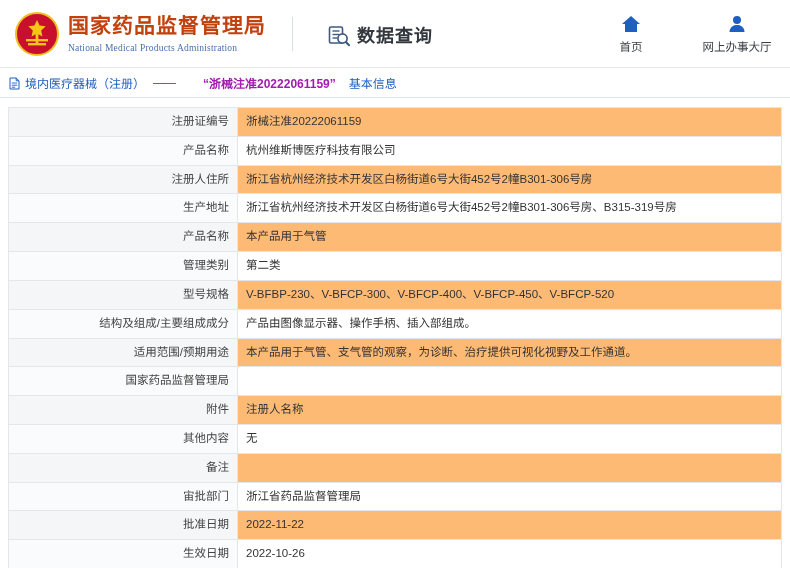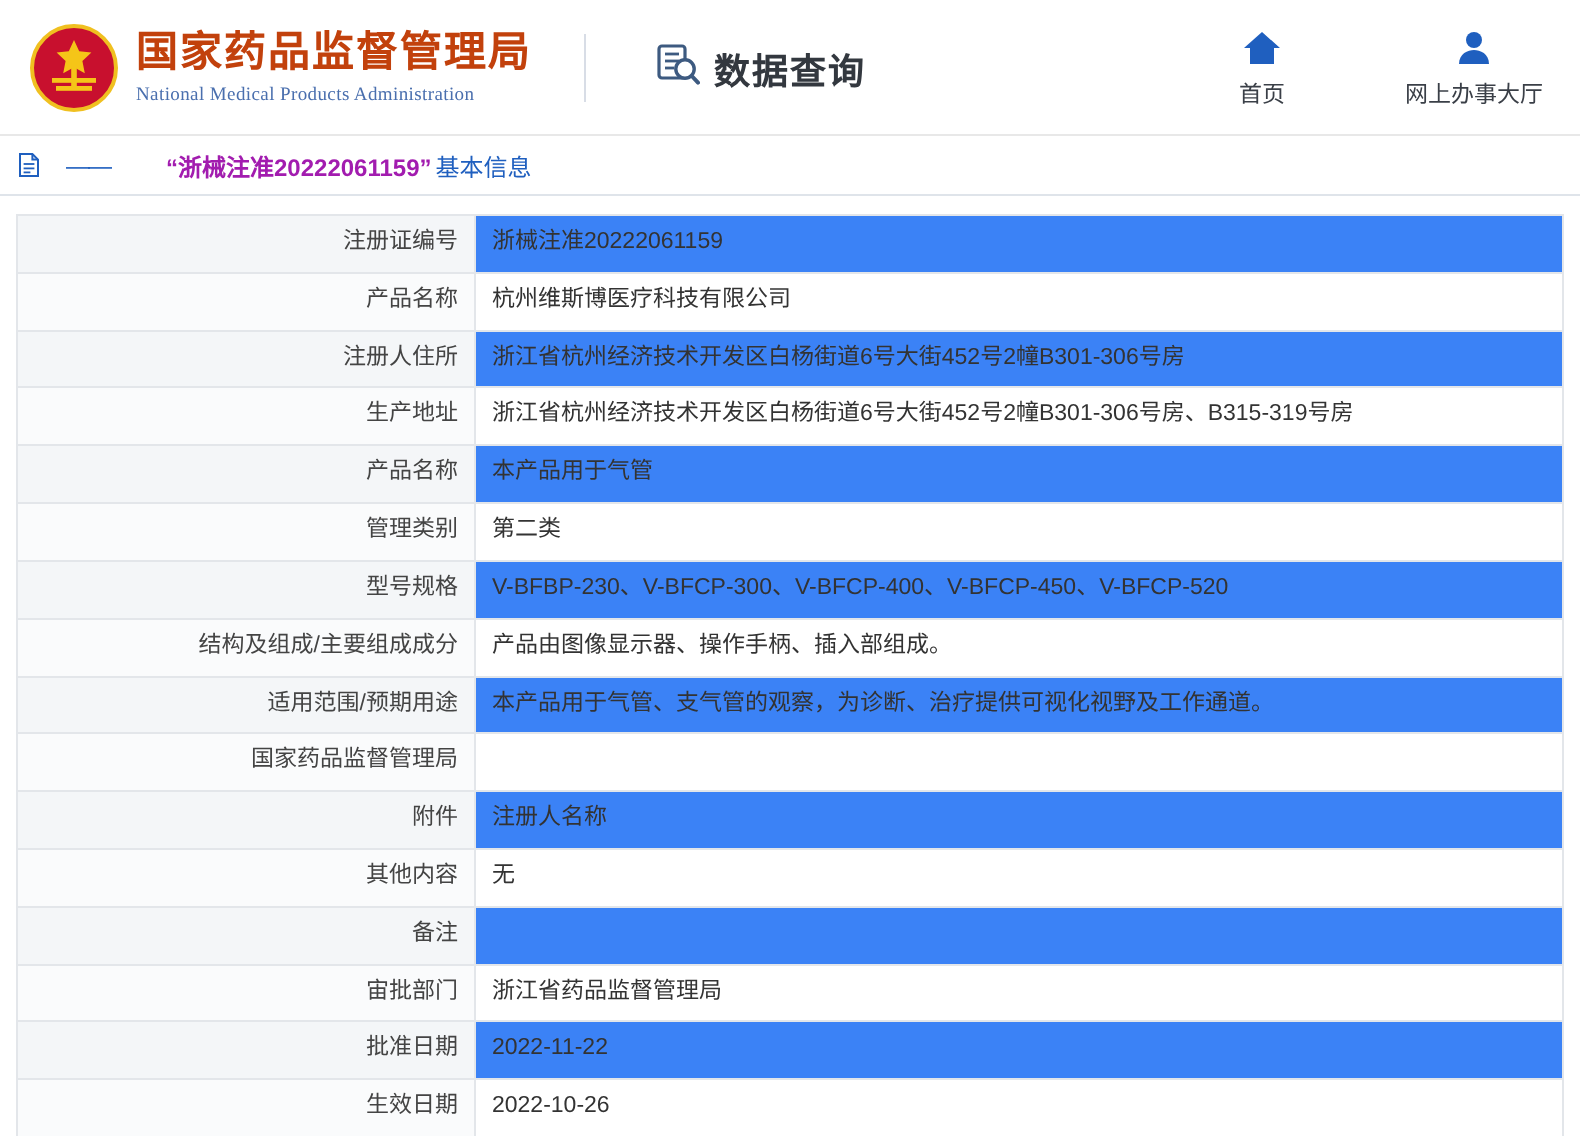--- a/index.html
+++ b/index.html
@@ -61,7 +61,7 @@
   }
   .sys-name {
     display: flex;
-    align-items: flex-start;
+    align-items: flex-end;
     flex: 0 0 auto;
     padding-left: 15px;
   }

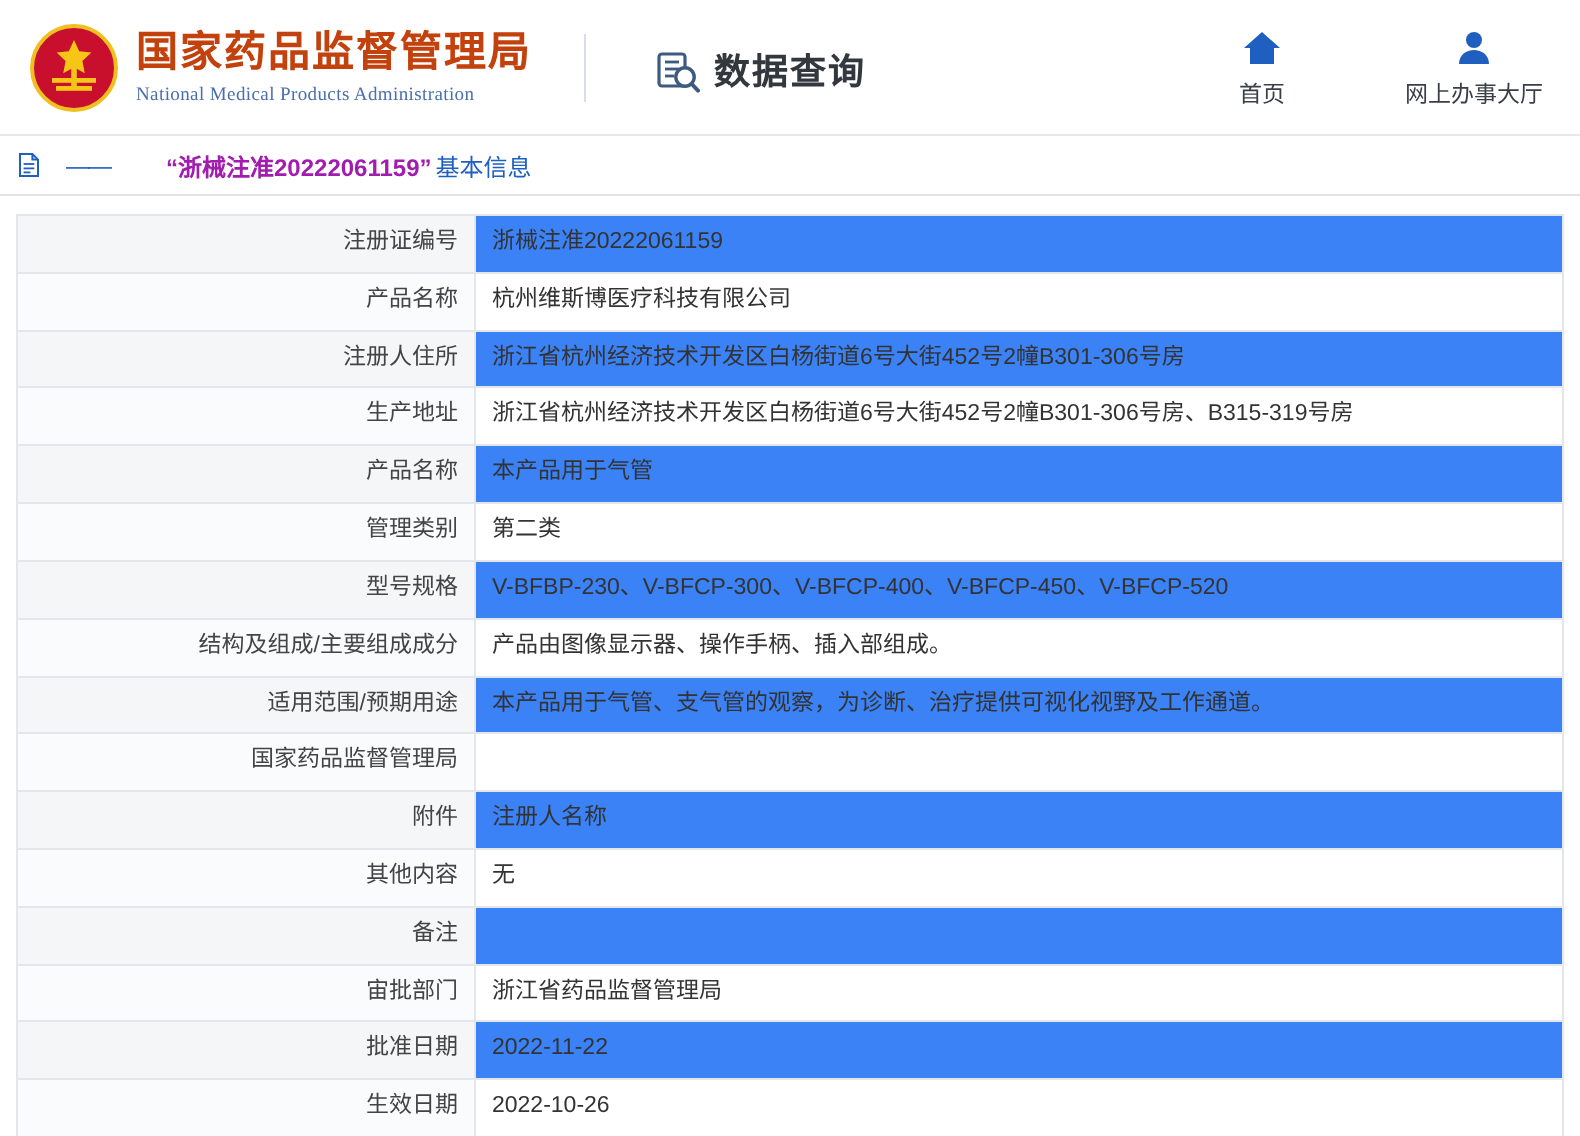--- a/index.html
+++ b/index.html
@@ -243,6 +243,7 @@
       <line x1="3.8" y1="10.2" x2="7.2" y2="10.2" stroke="#1f5fbf" stroke-width="0.9"></line>
     </svg>
   </span>
+  <span class="crumb-main">境内医疗器械（注册）</span>
   <span class="crumb-dash">——</span>
   <span class="crumb-sub">“浙械注准20222061159”</span>
   <span class="crumb-tail">基本信息</span>

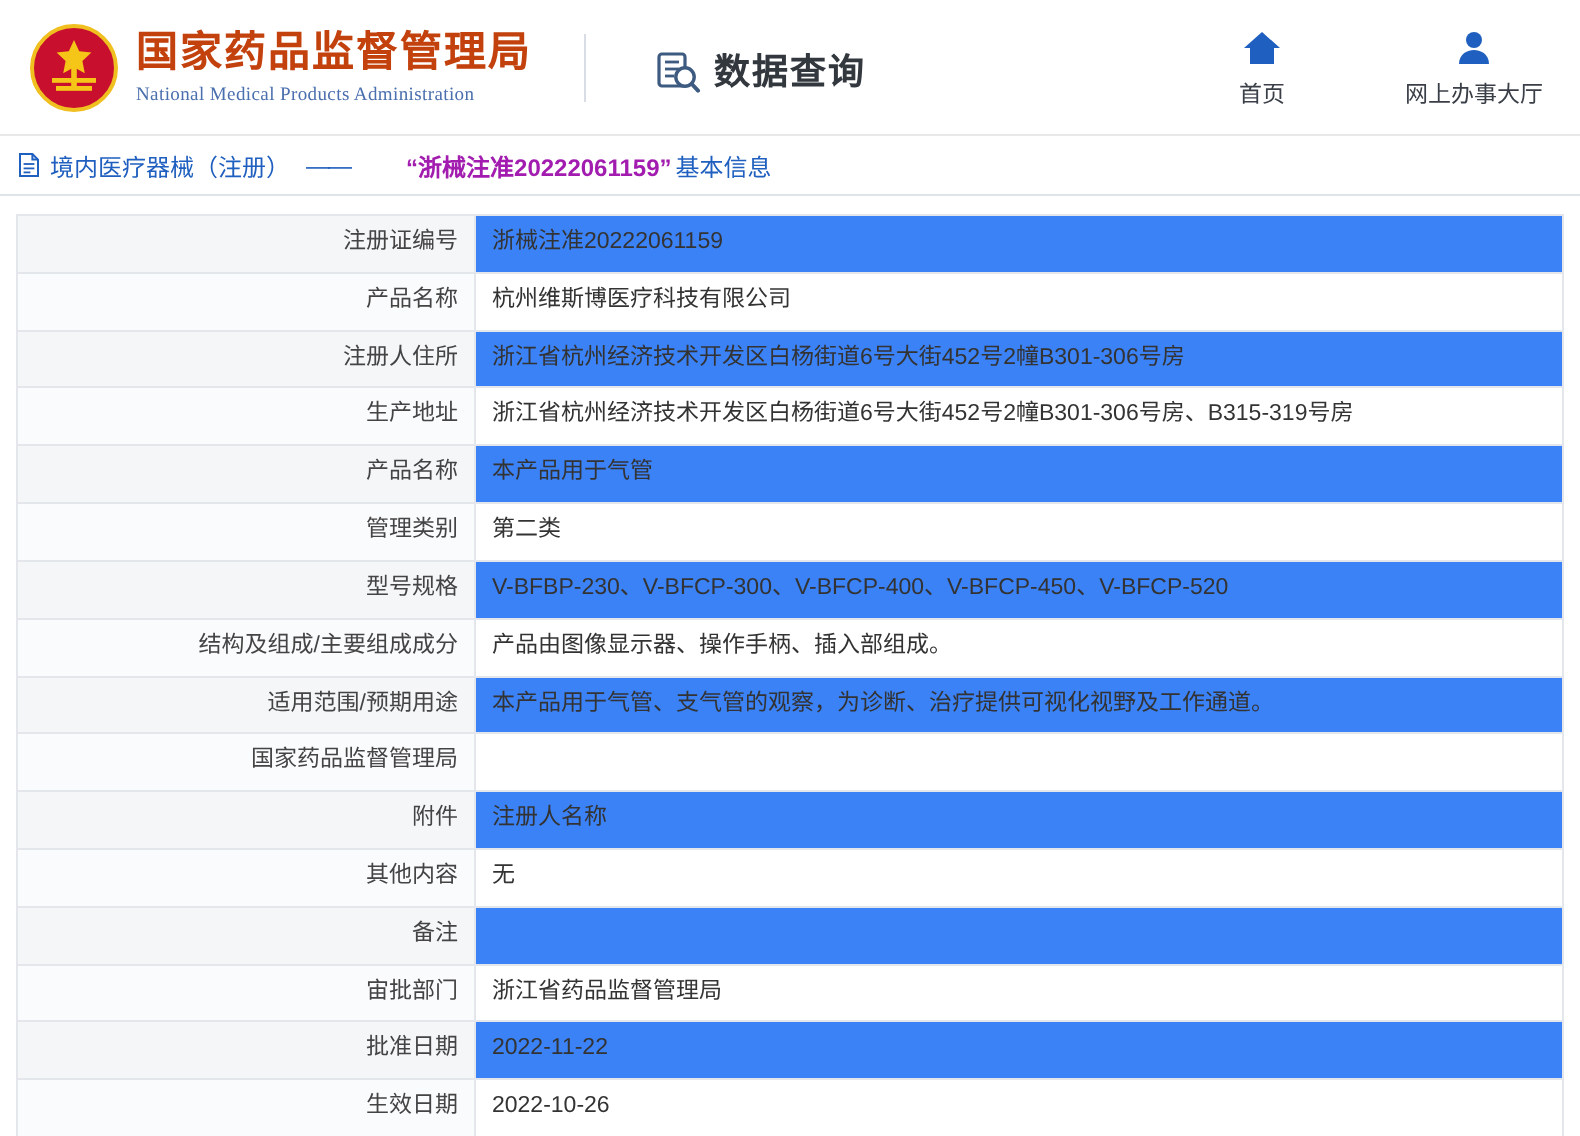--- a/index.html
+++ b/index.html
@@ -137,7 +137,7 @@
   .crumb-tail {
     font-size: 12px;
     color: #1f5fbf;
-    margin-left: 2px;
+    margin-left: 13px;
   }
 
   

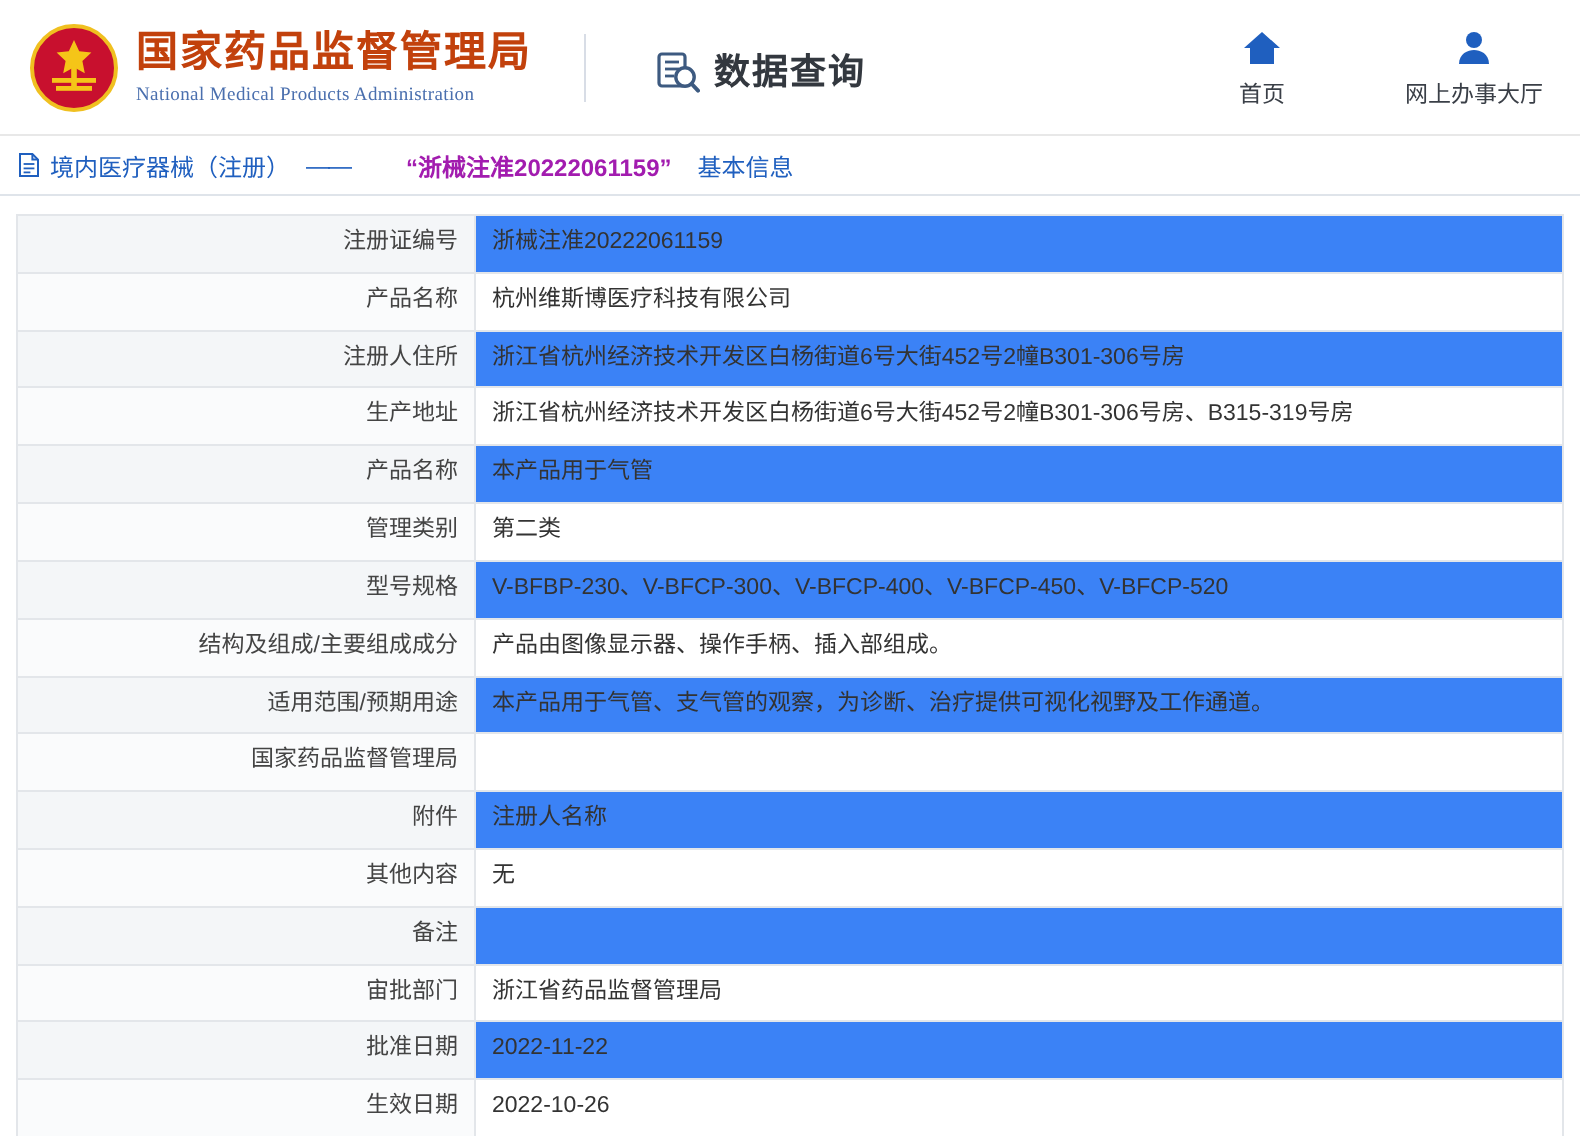--- a/index.html
+++ b/index.html
@@ -171,7 +171,7 @@
     word-break: break-all;
   }
   tr.alt td.lbl { background: #f4f6f8; }
-  tr.alt td.val { background: #3b82f6; }
+  tr.alt td.val { background: #fdba74; }
   td.val.empty { height: 13px; }
 </style>
 </head>

